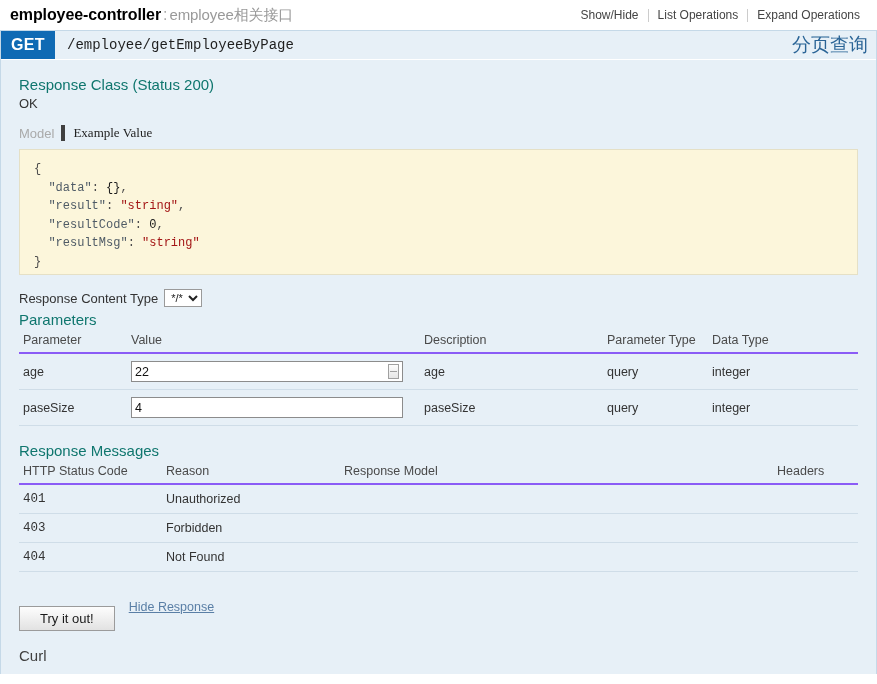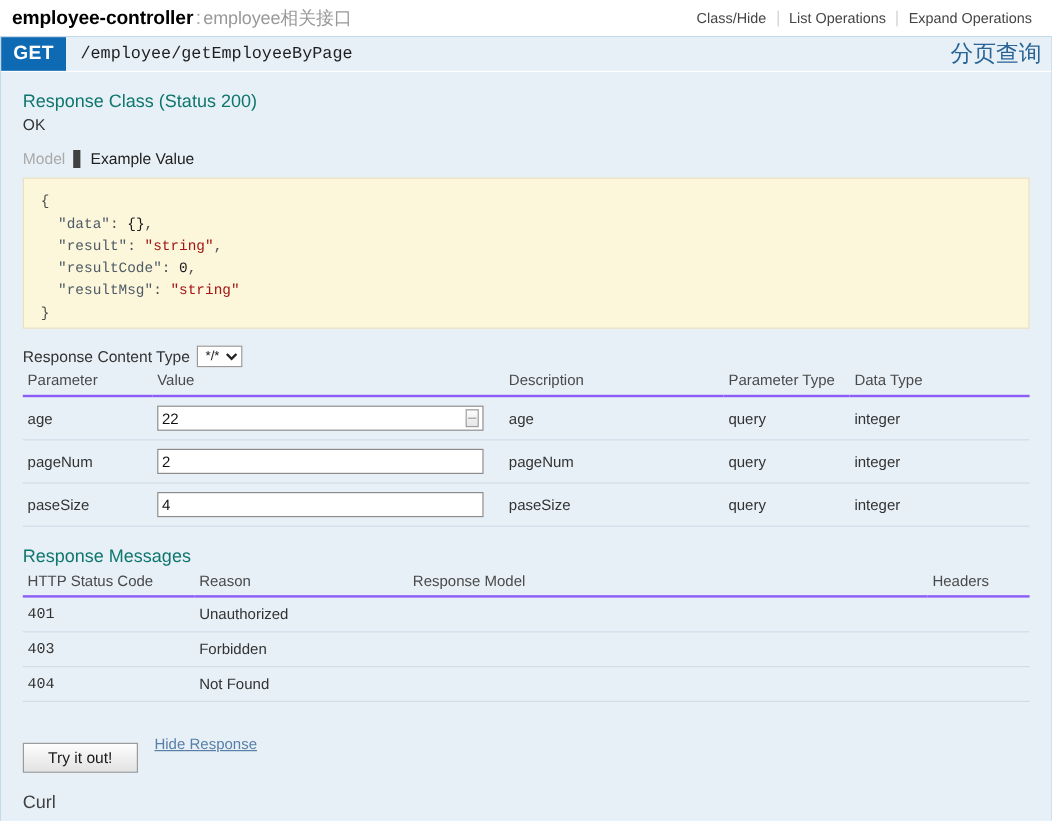--- a/index.html
+++ b/index.html
@@ -285,7 +285,7 @@
     <span>employee-controller</span><span class="sep">:</span><span class="subtitle">employee相关接口</span>
   </div>
   <div class="resource-options">
-    <a href="#">Class/Hide</a>
+    <a href="#">Show/Hide</a>
     <span class="vbar"></span>
     <a href="#">List Operations</a>
     <span class="vbar"></span>

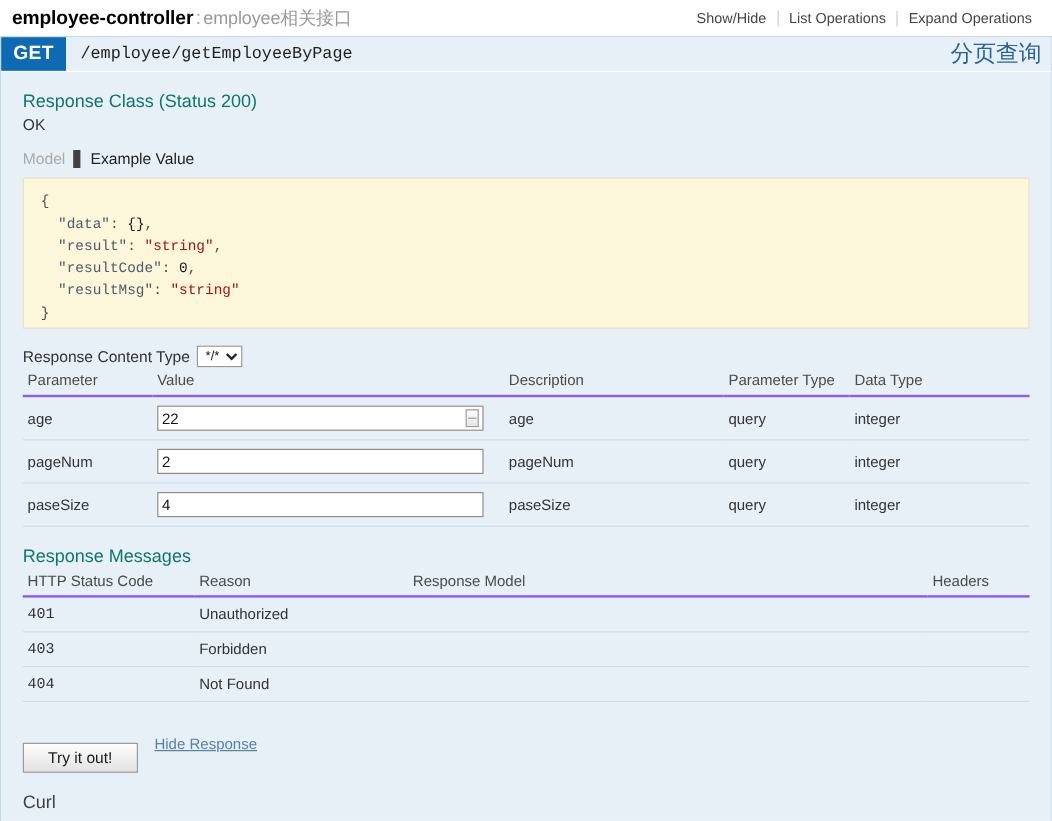--- a/index.html
+++ b/index.html
@@ -136,7 +136,8 @@
   .model-tabs .tab.active {
     color: #222222;
     padding-left: 8px;
-    border-left: 6px solid #404040;
+    border-left: 4px solid #404040;
+    font-family: Liberation Serif, serif;
   }
 
   

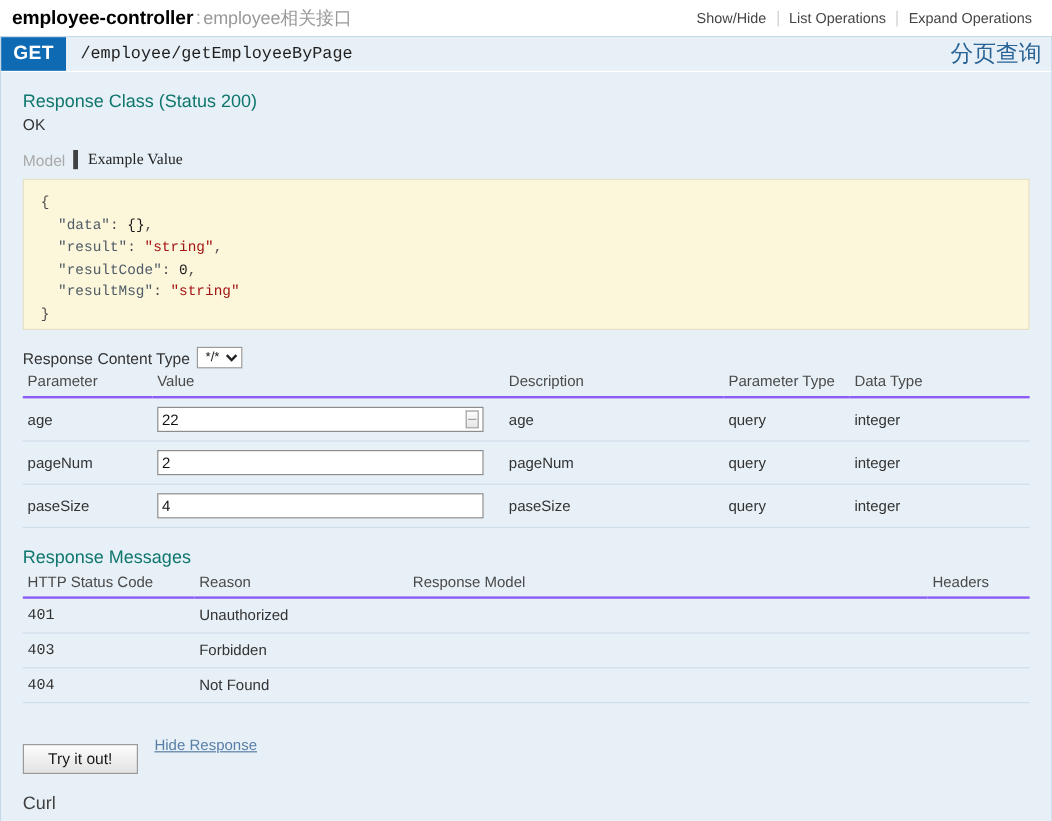--- a/index.html
+++ b/index.html
@@ -326,6 +326,7 @@
       </select>
     </div>
 
+    <h4 class="section">Parameters</h4>
     <table class="swtable">
       <thead>
         <tr>

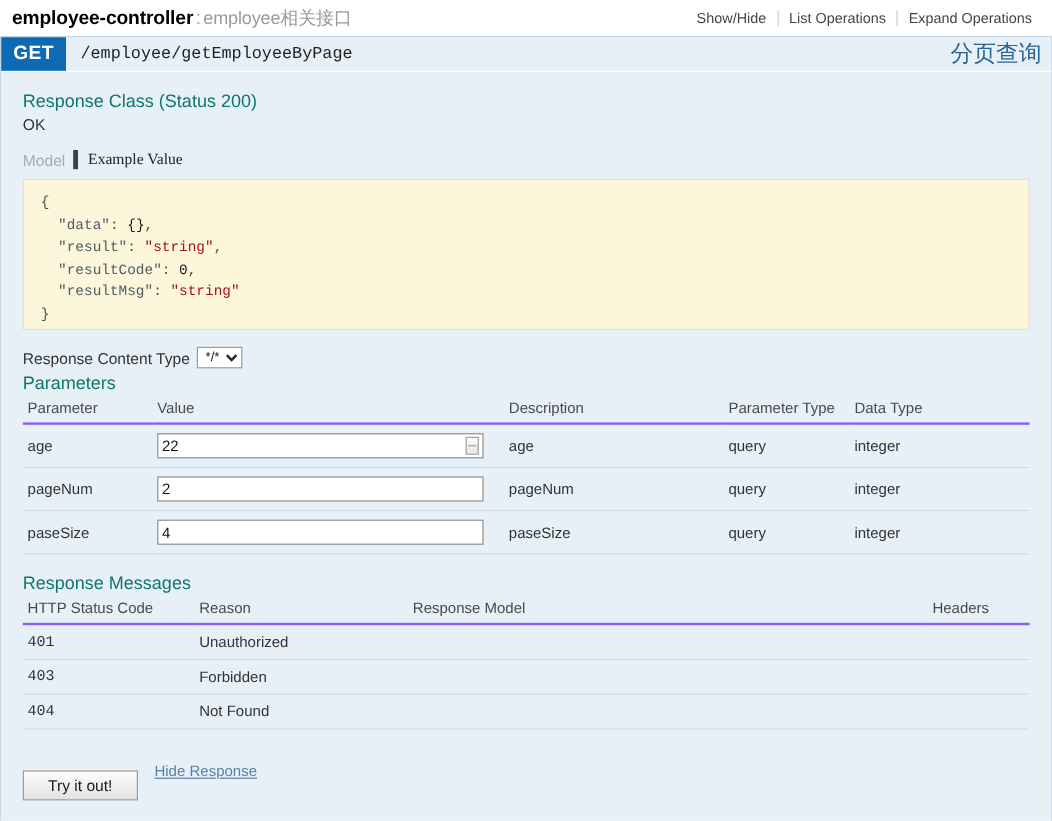--- a/index.html
+++ b/index.html
@@ -351,17 +351,6 @@
           <td>integer</td>
         </tr>
         <tr>
-          <td>pageNum</td>
-          <td>
-            <span class="input-wrap">
-              <input class="param-input" type="text" value="2" style="">
-            </span>
-          </td>
-          <td>pageNum</td>
-          <td>query</td>
-          <td>integer</td>
-        </tr>
-        <tr>
           <td>paseSize</td>
           <td>
             <span class="input-wrap">

